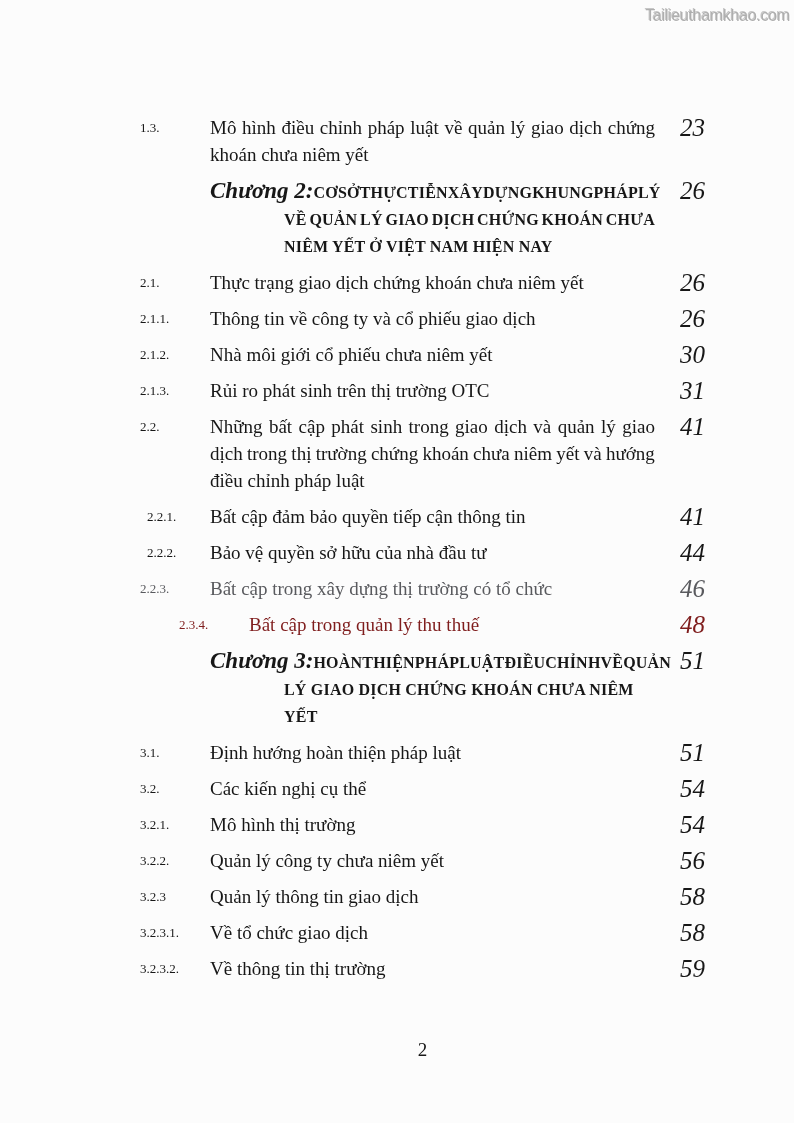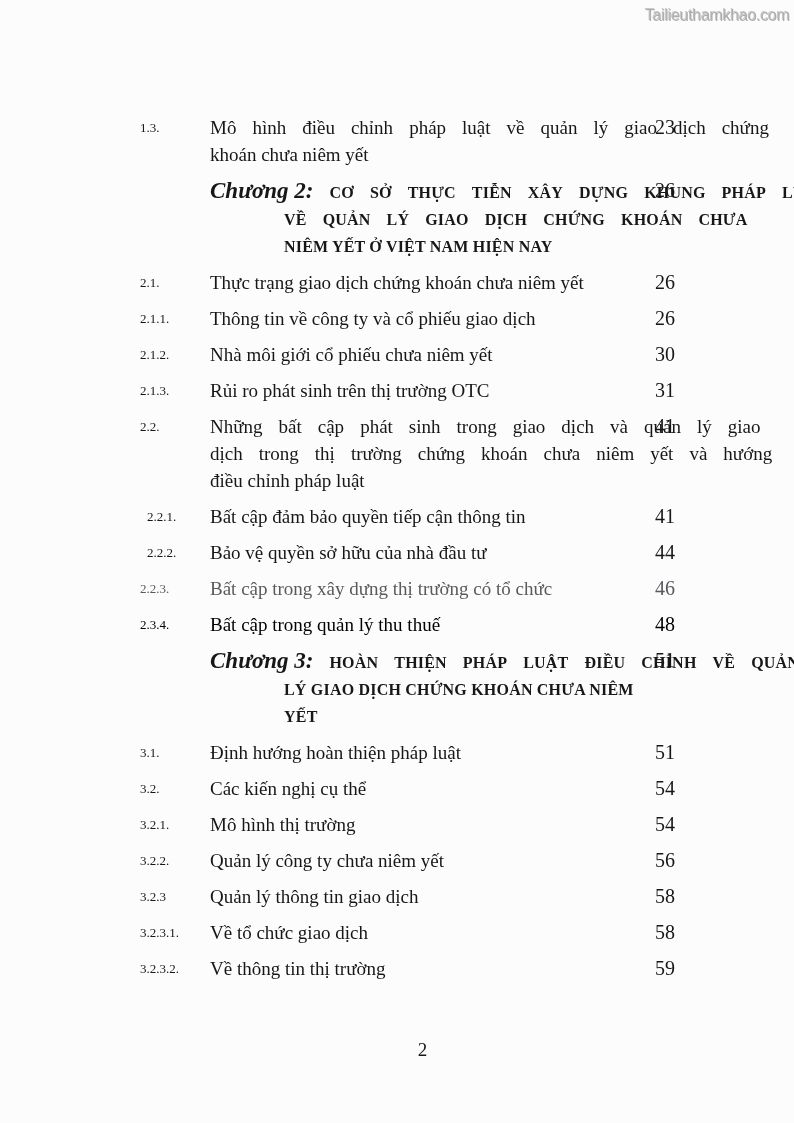--- a/index.html
+++ b/index.html
@@ -31,7 +31,7 @@
   }
   .num.indent { padding-left:7px; }
   .title { margin-left:70px; width:445px; font-size:19px; }
-  .line { line-height:27px; min-height:27px;gap:16px; }
+  .line { line-height:27px; min-height:27px; }
   .line.just { display:flex; justify-content:space-between; align-items:baseline; }
   .line.cont { padding-left:74px; box-sizing:border-box; }
   .chapter .line.caps { font-weight:bold; font-size:16px; letter-spacing:0.2px; }

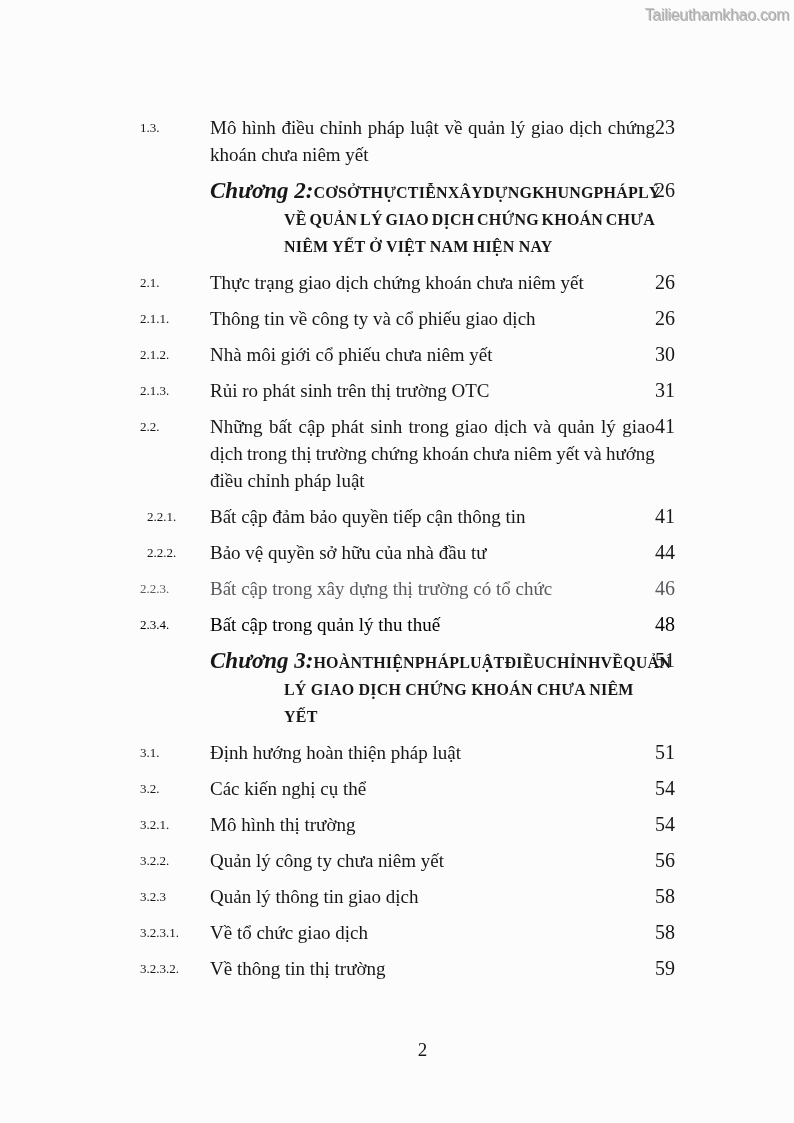--- a/index.html
+++ b/index.html
@@ -41,7 +41,7 @@
   }
   .page {
     position:absolute; right:0; top:0; width:50px;
-    text-align:left; font-size:20px; line-height:27px;
+    text-align:right; font-size:25px; line-height:27px;font-style:italic;
   }
   #page-footer {
     position:absolute; left:140px; top:1036px; width:565px;

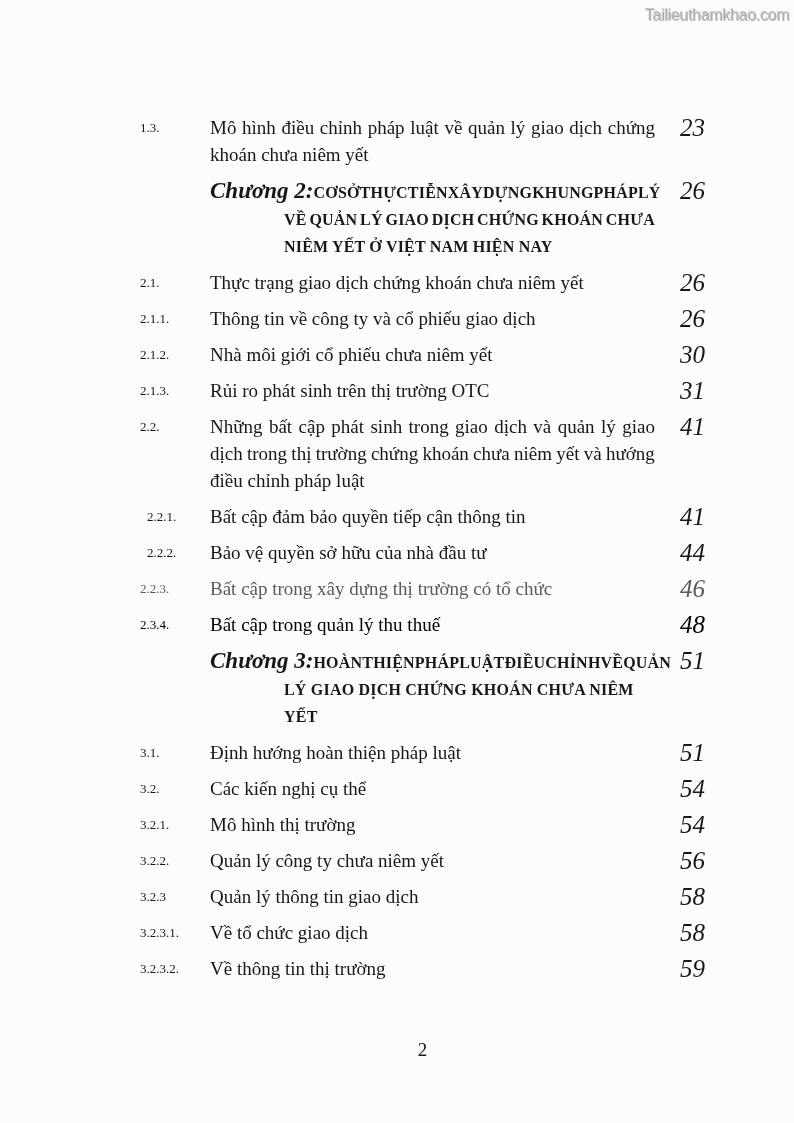--- a/index.html
+++ b/index.html
@@ -187,7 +187,7 @@
       </div>
       <div class="page">46</div>
     </div>
-    <div class="row muted" style="color: #000000;">
+    <div class="row muted" style="color: #7f1d1d; margin-left: 39px;">
       <div class="num">2.3.4.</div>
       <div class="title">
         <div class="line">Bất cập trong quản lý thu thuế</div>

